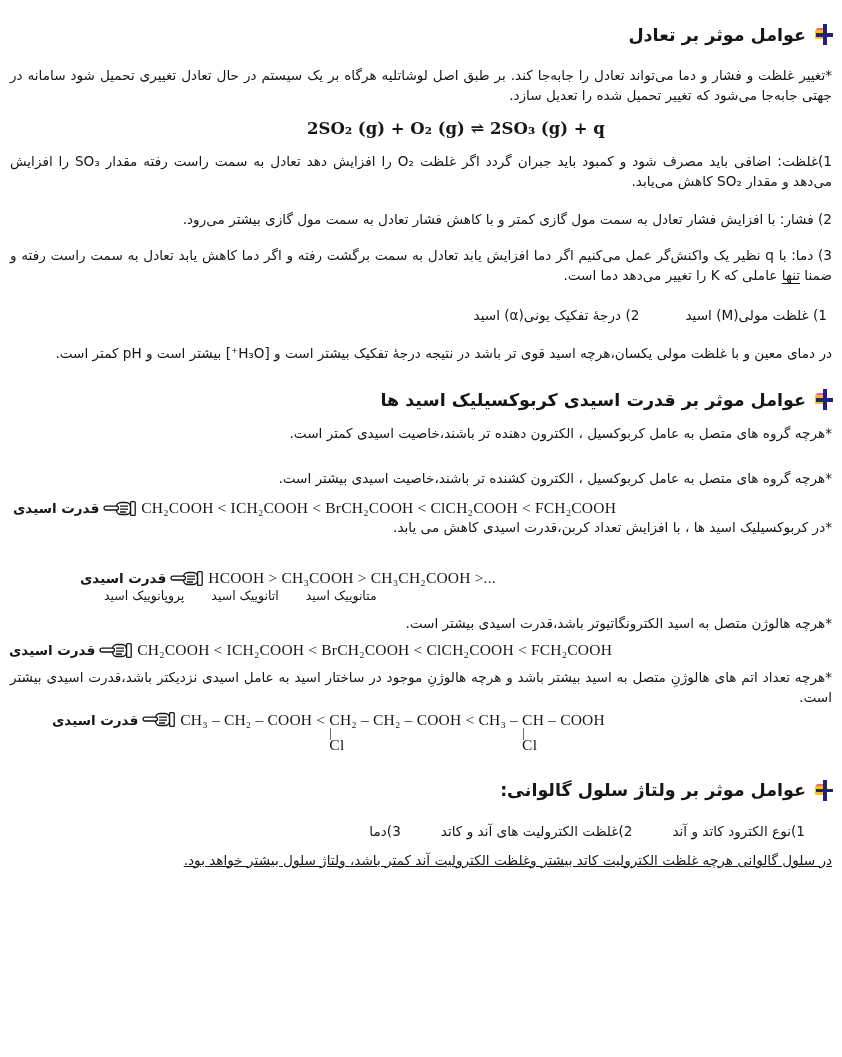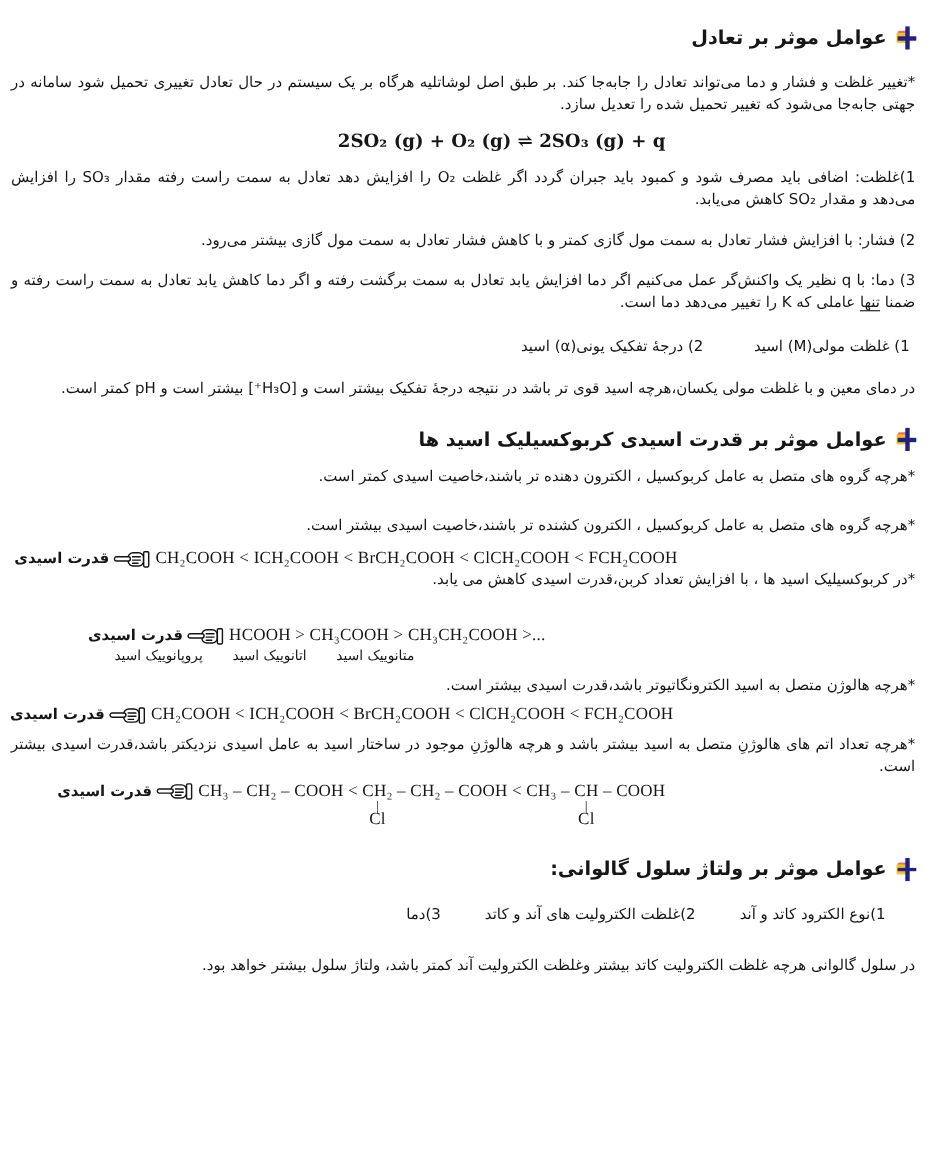--- a/index.html
+++ b/index.html
@@ -52,7 +52,7 @@
     font-family:Liberation Serif, serif;
     font-size:15.5px;letter-spacing:.2px;
   }
-  .fstack{display:inline-flex;flex-direction:column;align-items:center;vertical-align:top;line-height:1.15;}
+  .fstack{display:inline-flex;flex-direction:column;vertical-align:top;line-height:1.15;}
   .fstack .bond{line-height:.55;font-size:13px;}
   .srow .formula{vertical-align:top;}
 

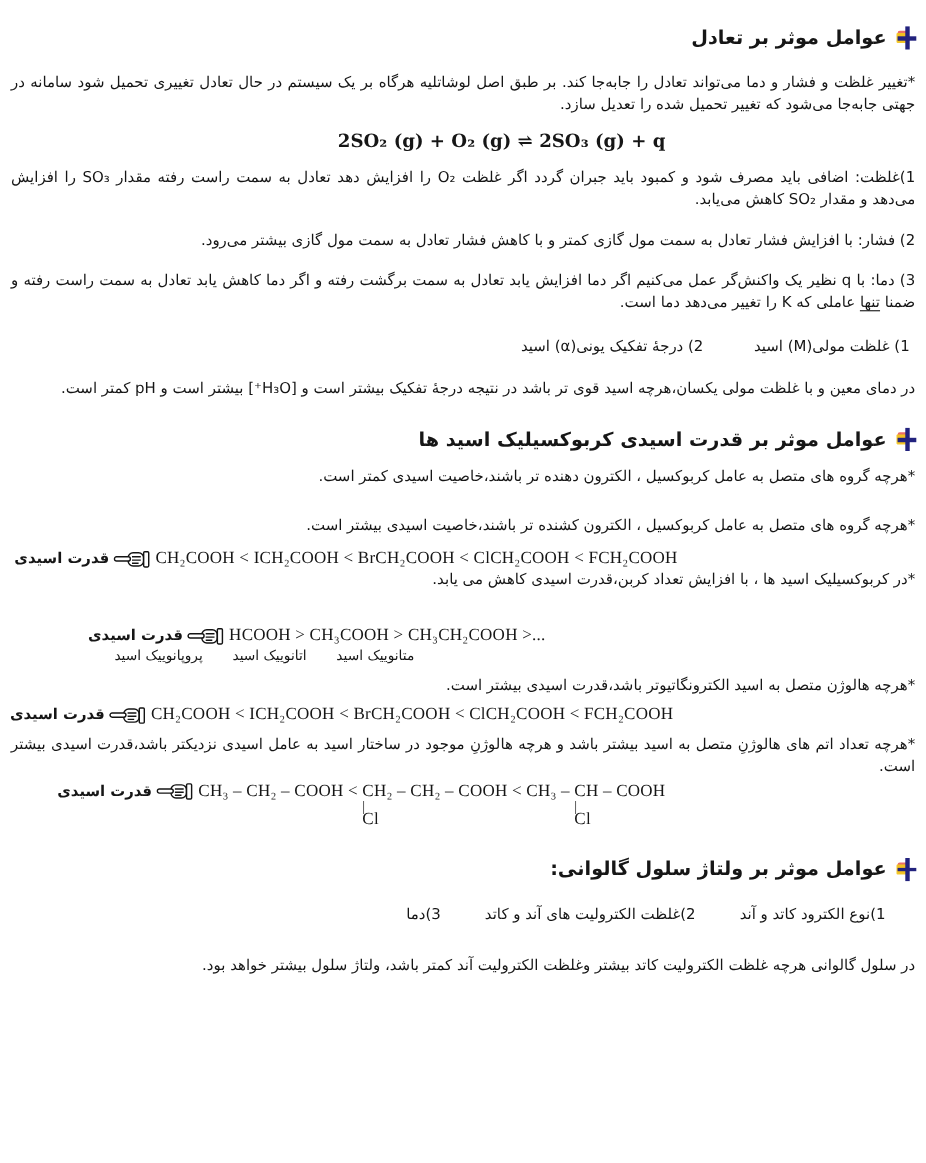--- a/index.html
+++ b/index.html
@@ -198,7 +198,7 @@
     <span>3)دما</span>
   </div>
 
-  <p class="para single" style="margin-top:29px;">در سلول گالوانی هرچه غلظت الکترولیت کاتد بیشتر وغلظت الکترولیت آند کمتر باشد، ولتاژ سلول بیشتر خواهد بود.</p>
+  <p class="para single" style="margin-top:11px;text-decoration:underline;">در سلول گالوانی هرچه غلظت الکترولیت کاتد بیشتر وغلظت الکترولیت آند کمتر باشد، ولتاژ سلول بیشتر خواهد بود.</p>
 
 </div>
 

